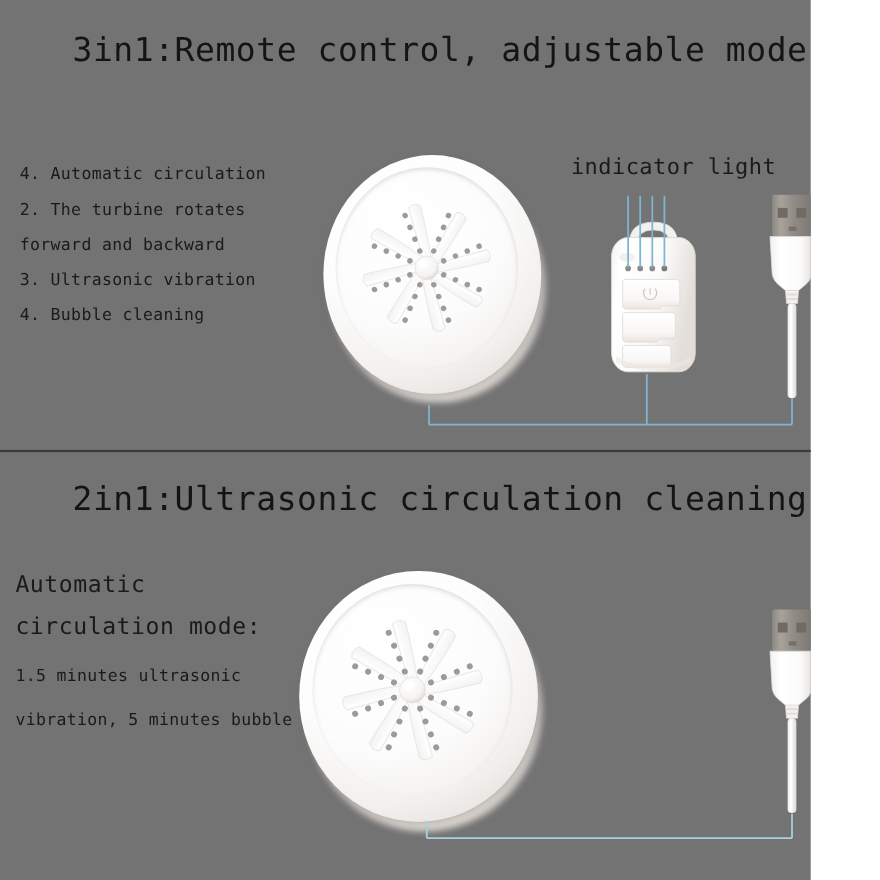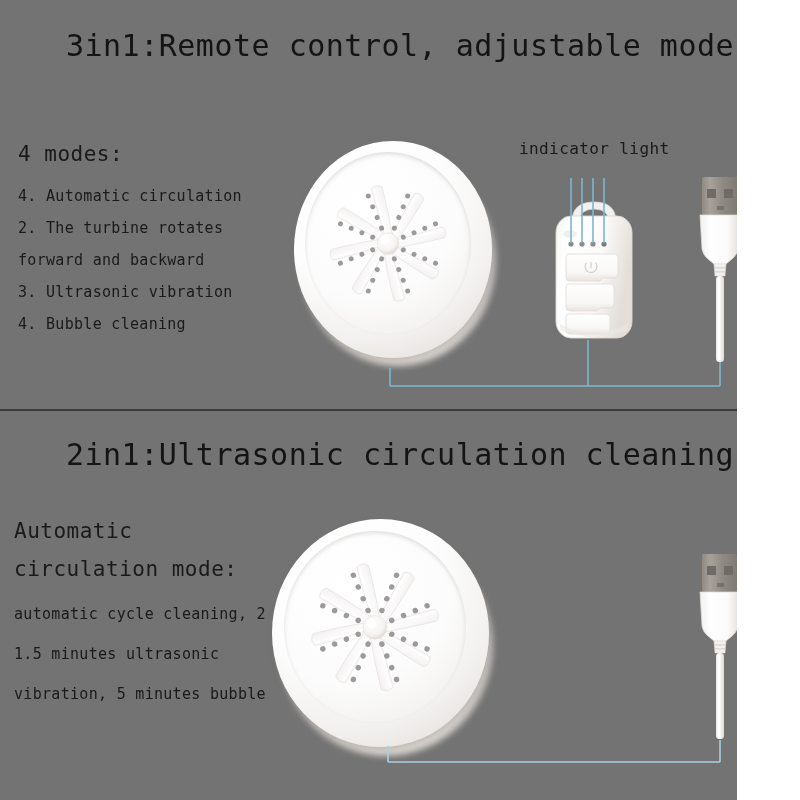--- a/index.html
+++ b/index.html
@@ -167,7 +167,6 @@
   <div class="section-title" id="title-top">3in1:Remote control, adjustable mode</div>
 
   <div class="text-block" id="modes-block">
-    <div class="modes-heading">4 modes:</div>
     <div class="modes-line">4. Automatic circulation</div>
     <div class="modes-line">2. The turbine rotates</div>
     <div class="modes-line">forward and backward</div>

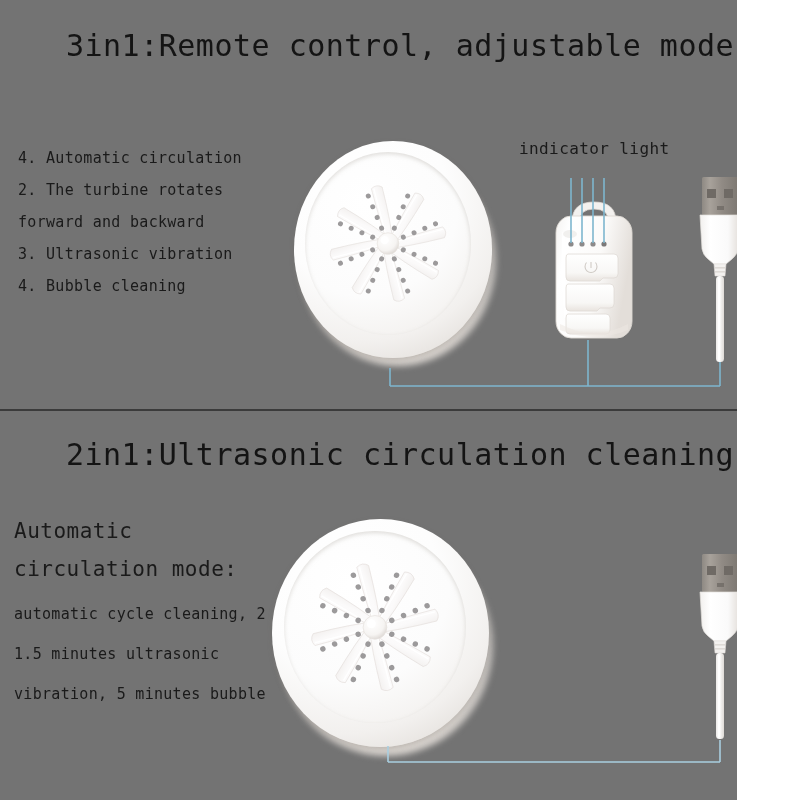--- a/index.html
+++ b/index.html
@@ -84,7 +84,7 @@
   .callout-label {
     position: absolute;
     font-family: "DejaVu Sans Mono", "Liberation Mono", monospace;
-    font-size: 16px;
+    font-size: 20px;
     letter-spacing: 0.4px;
     color: #1a1a1a;
     white-space: nowrap;

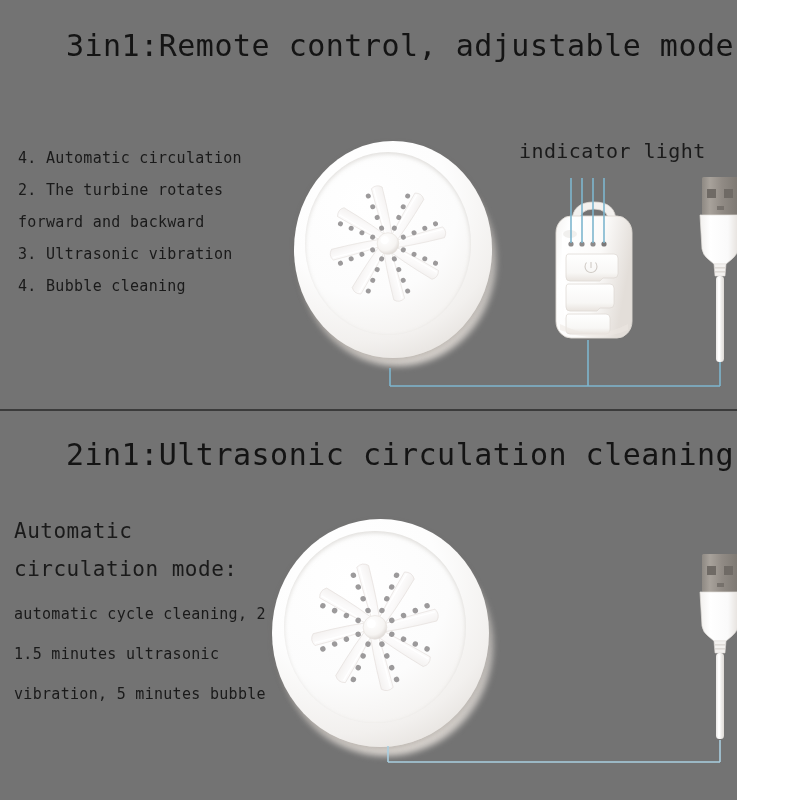--- a/index.html
+++ b/index.html
@@ -414,7 +414,6 @@
     <div class="auto-heading">Automatic</div>
     <div class="auto-heading">circulation mode:</div>
     <div id="auto-body">
-      <div class="auto-line">automatic cycle cleaning, 2</div>
       <div class="auto-line">1.5 minutes ultrasonic</div>
       <div class="auto-line">vibration, 5 minutes bubble</div>
     </div>

